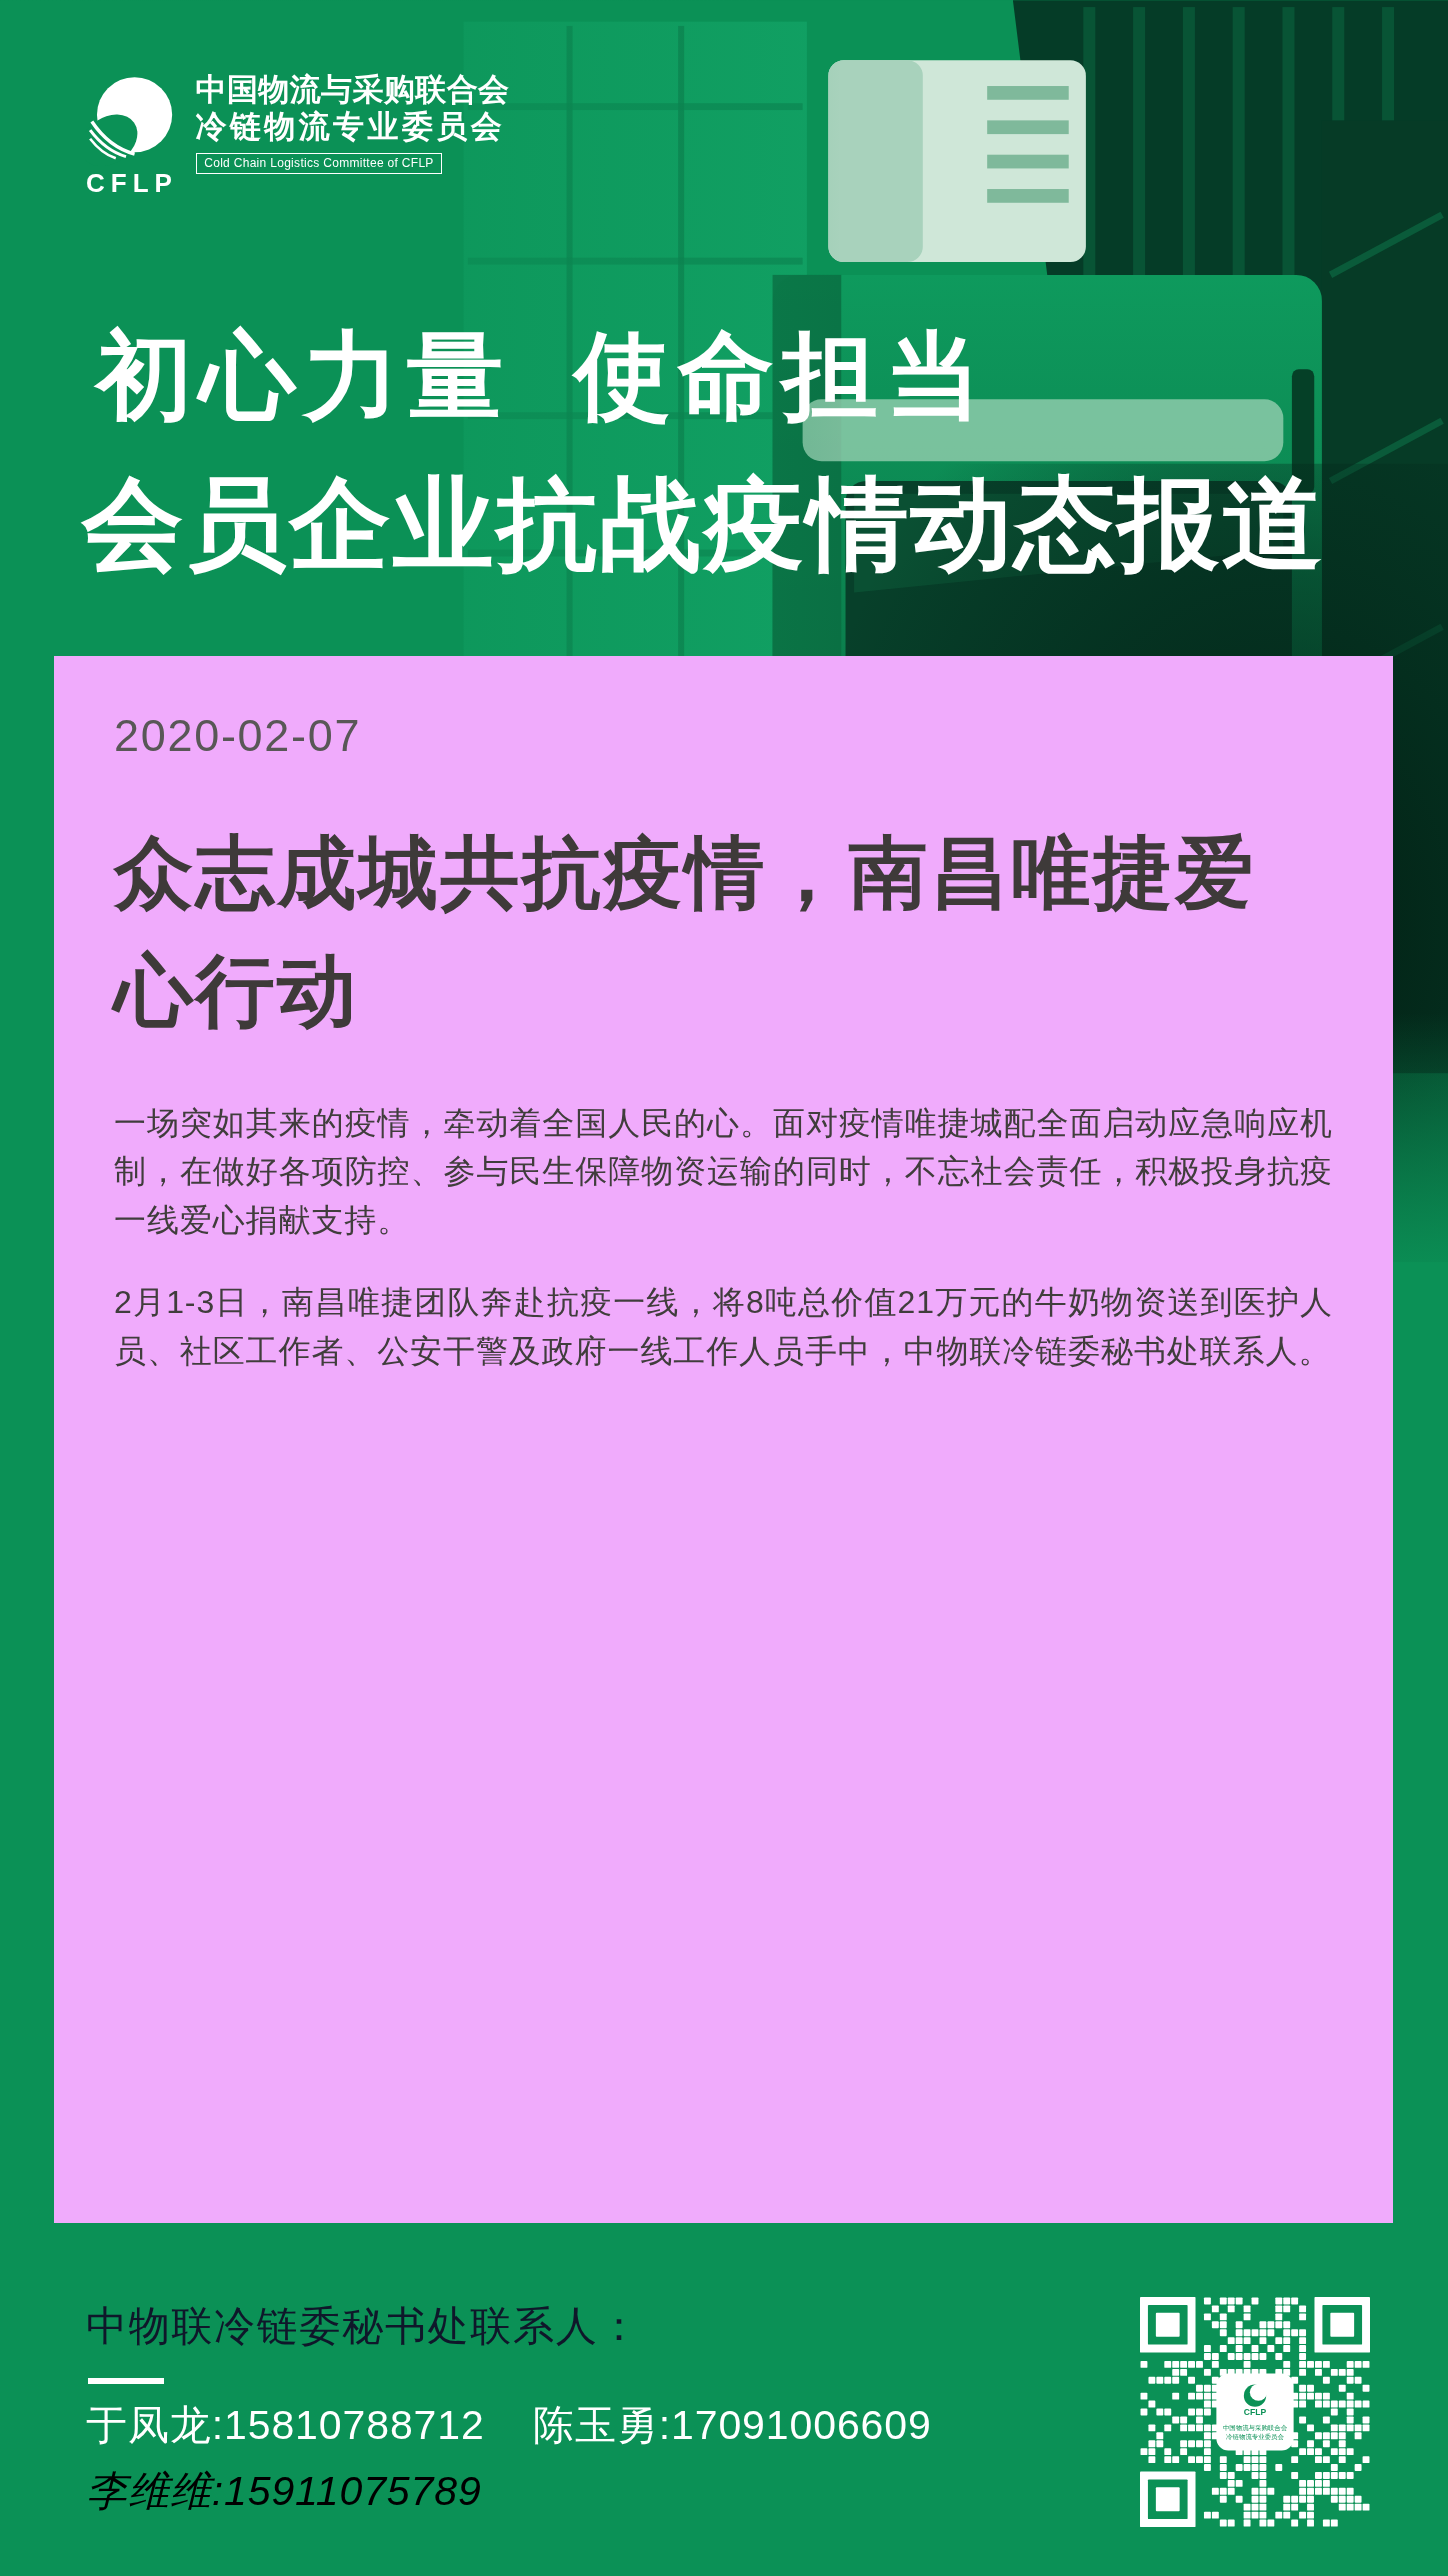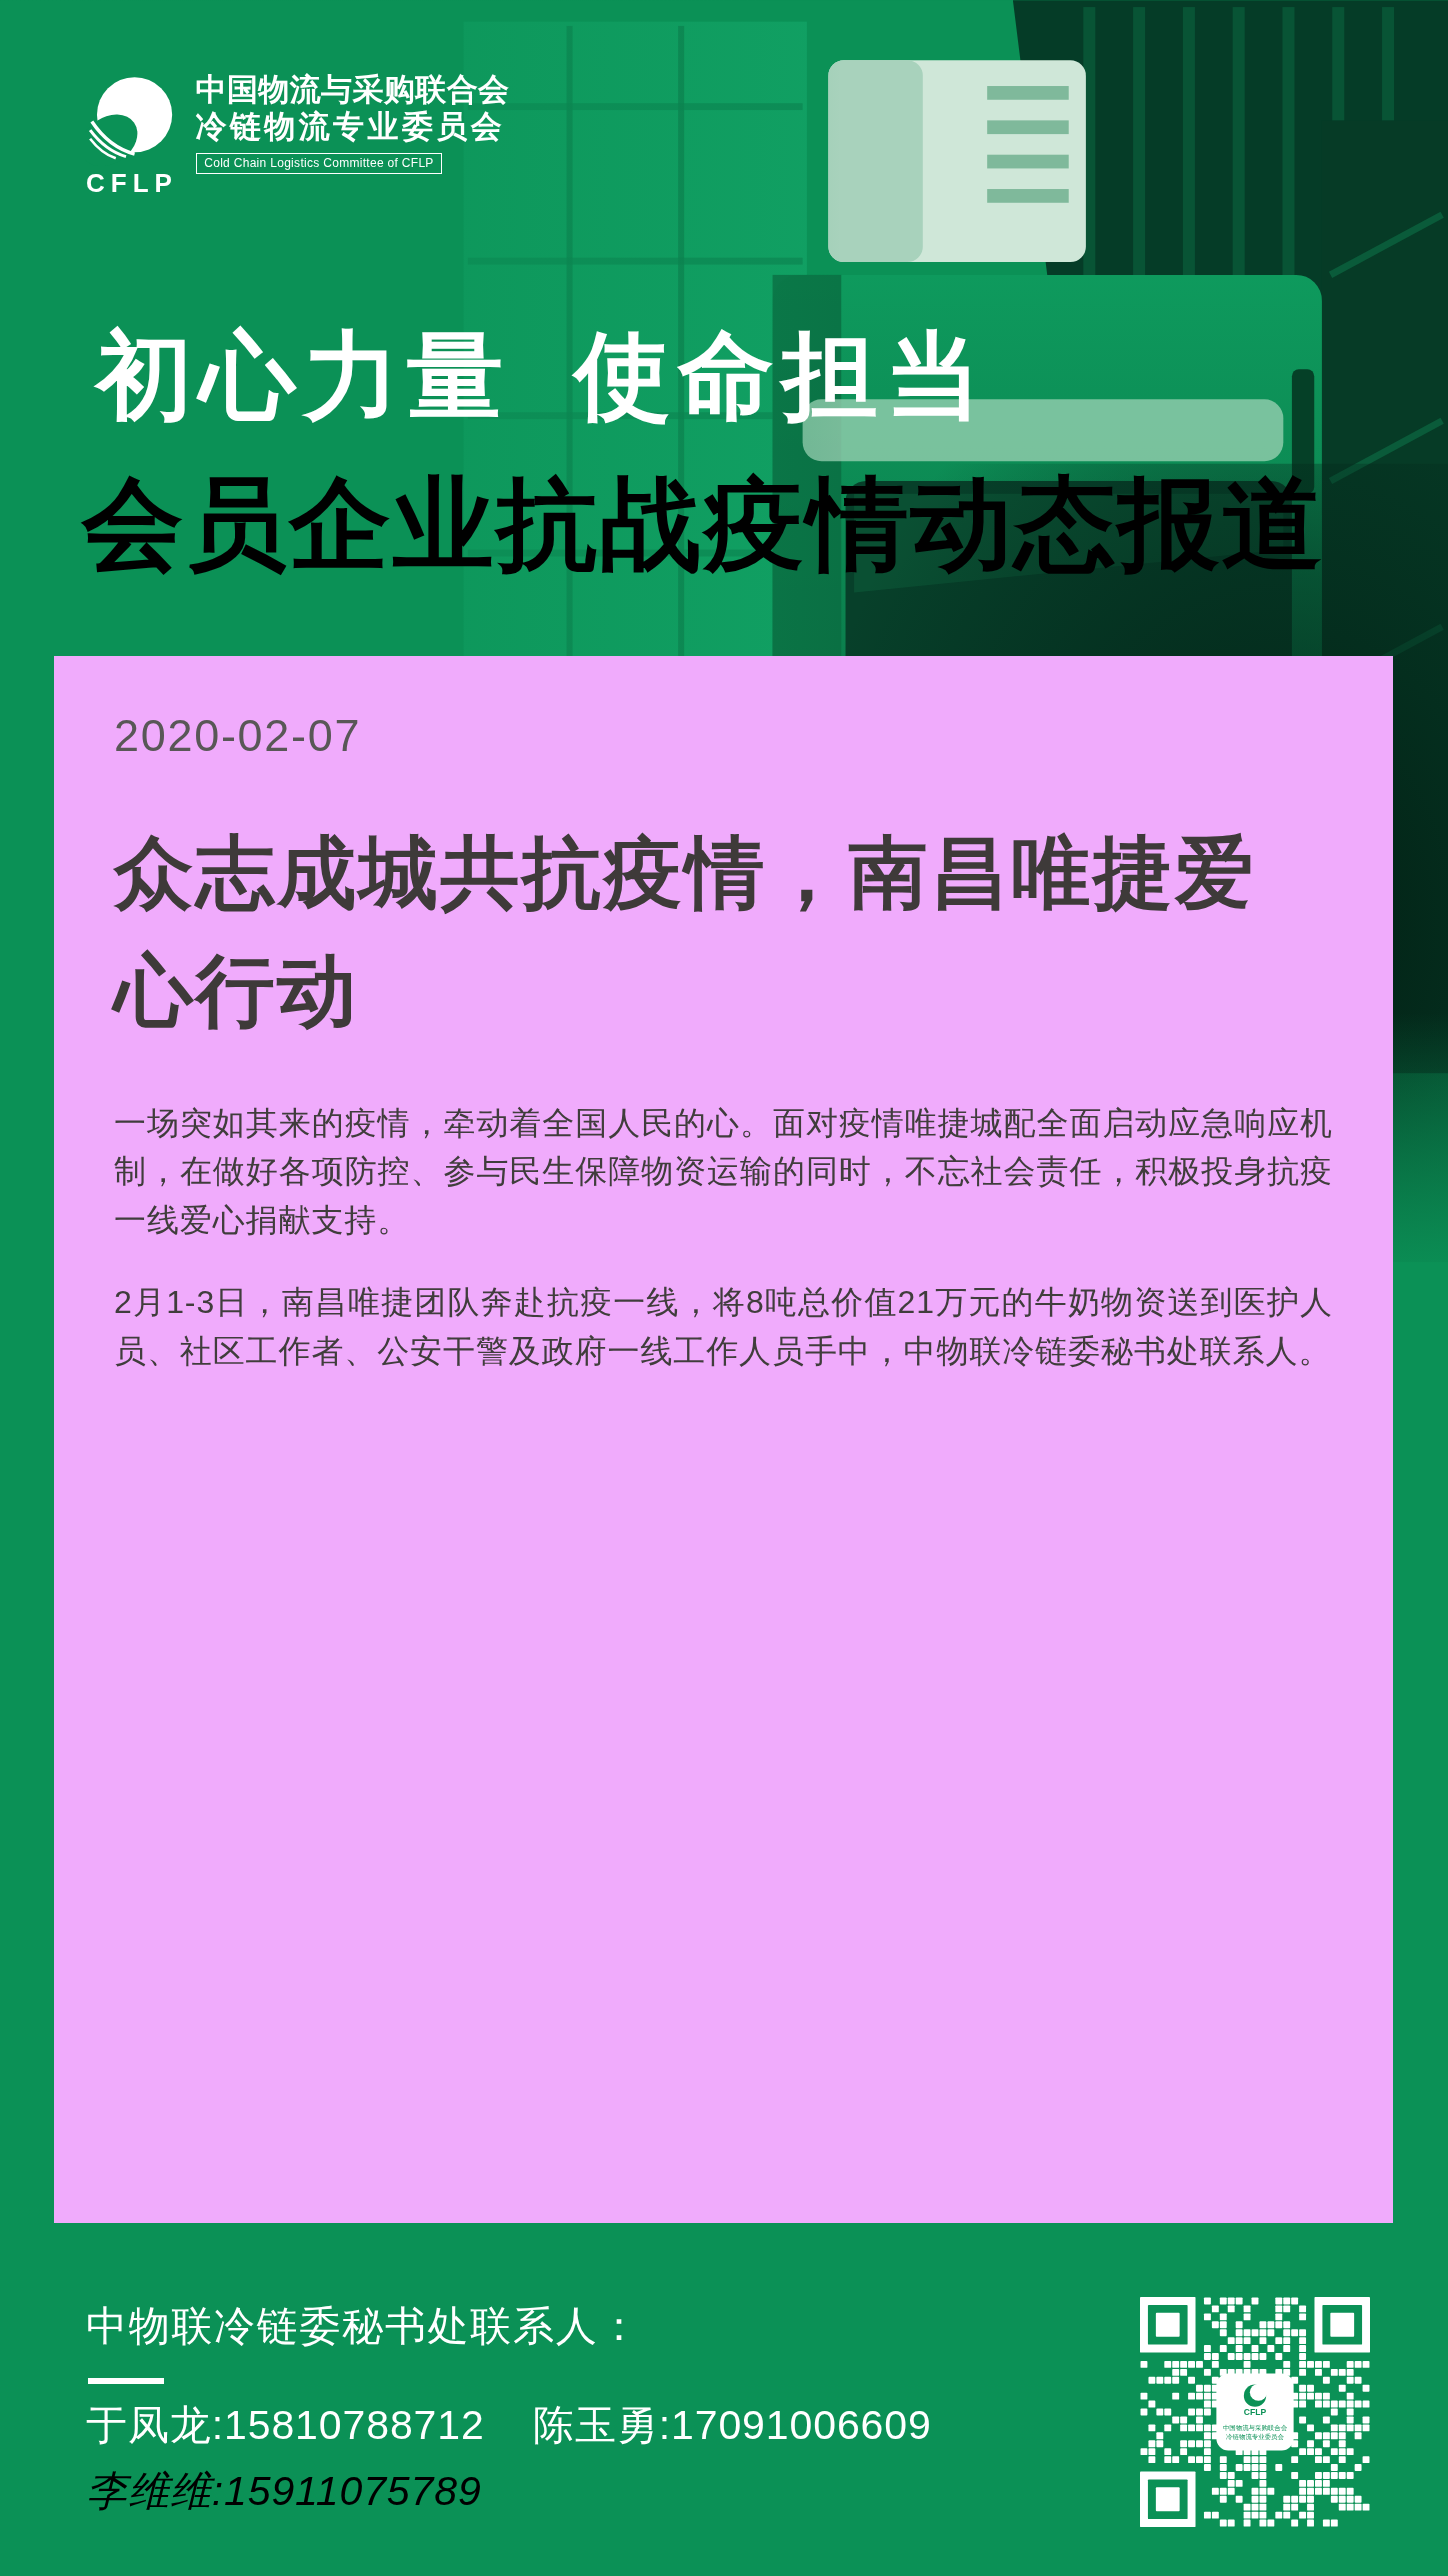--- a/index.html
+++ b/index.html
@@ -30,7 +30,7 @@
   }
   .title2{
     position:absolute;left:82px;top:458px;z-index:2;margin:0;
-    color:#000000;font-size:101px;font-weight:900;letter-spacing:2.6px;
+    color:#ffffff;font-size:101px;font-weight:900;letter-spacing:2.6px;
     font-family:"Liberation Serif", serif;white-space:nowrap;
   }
 

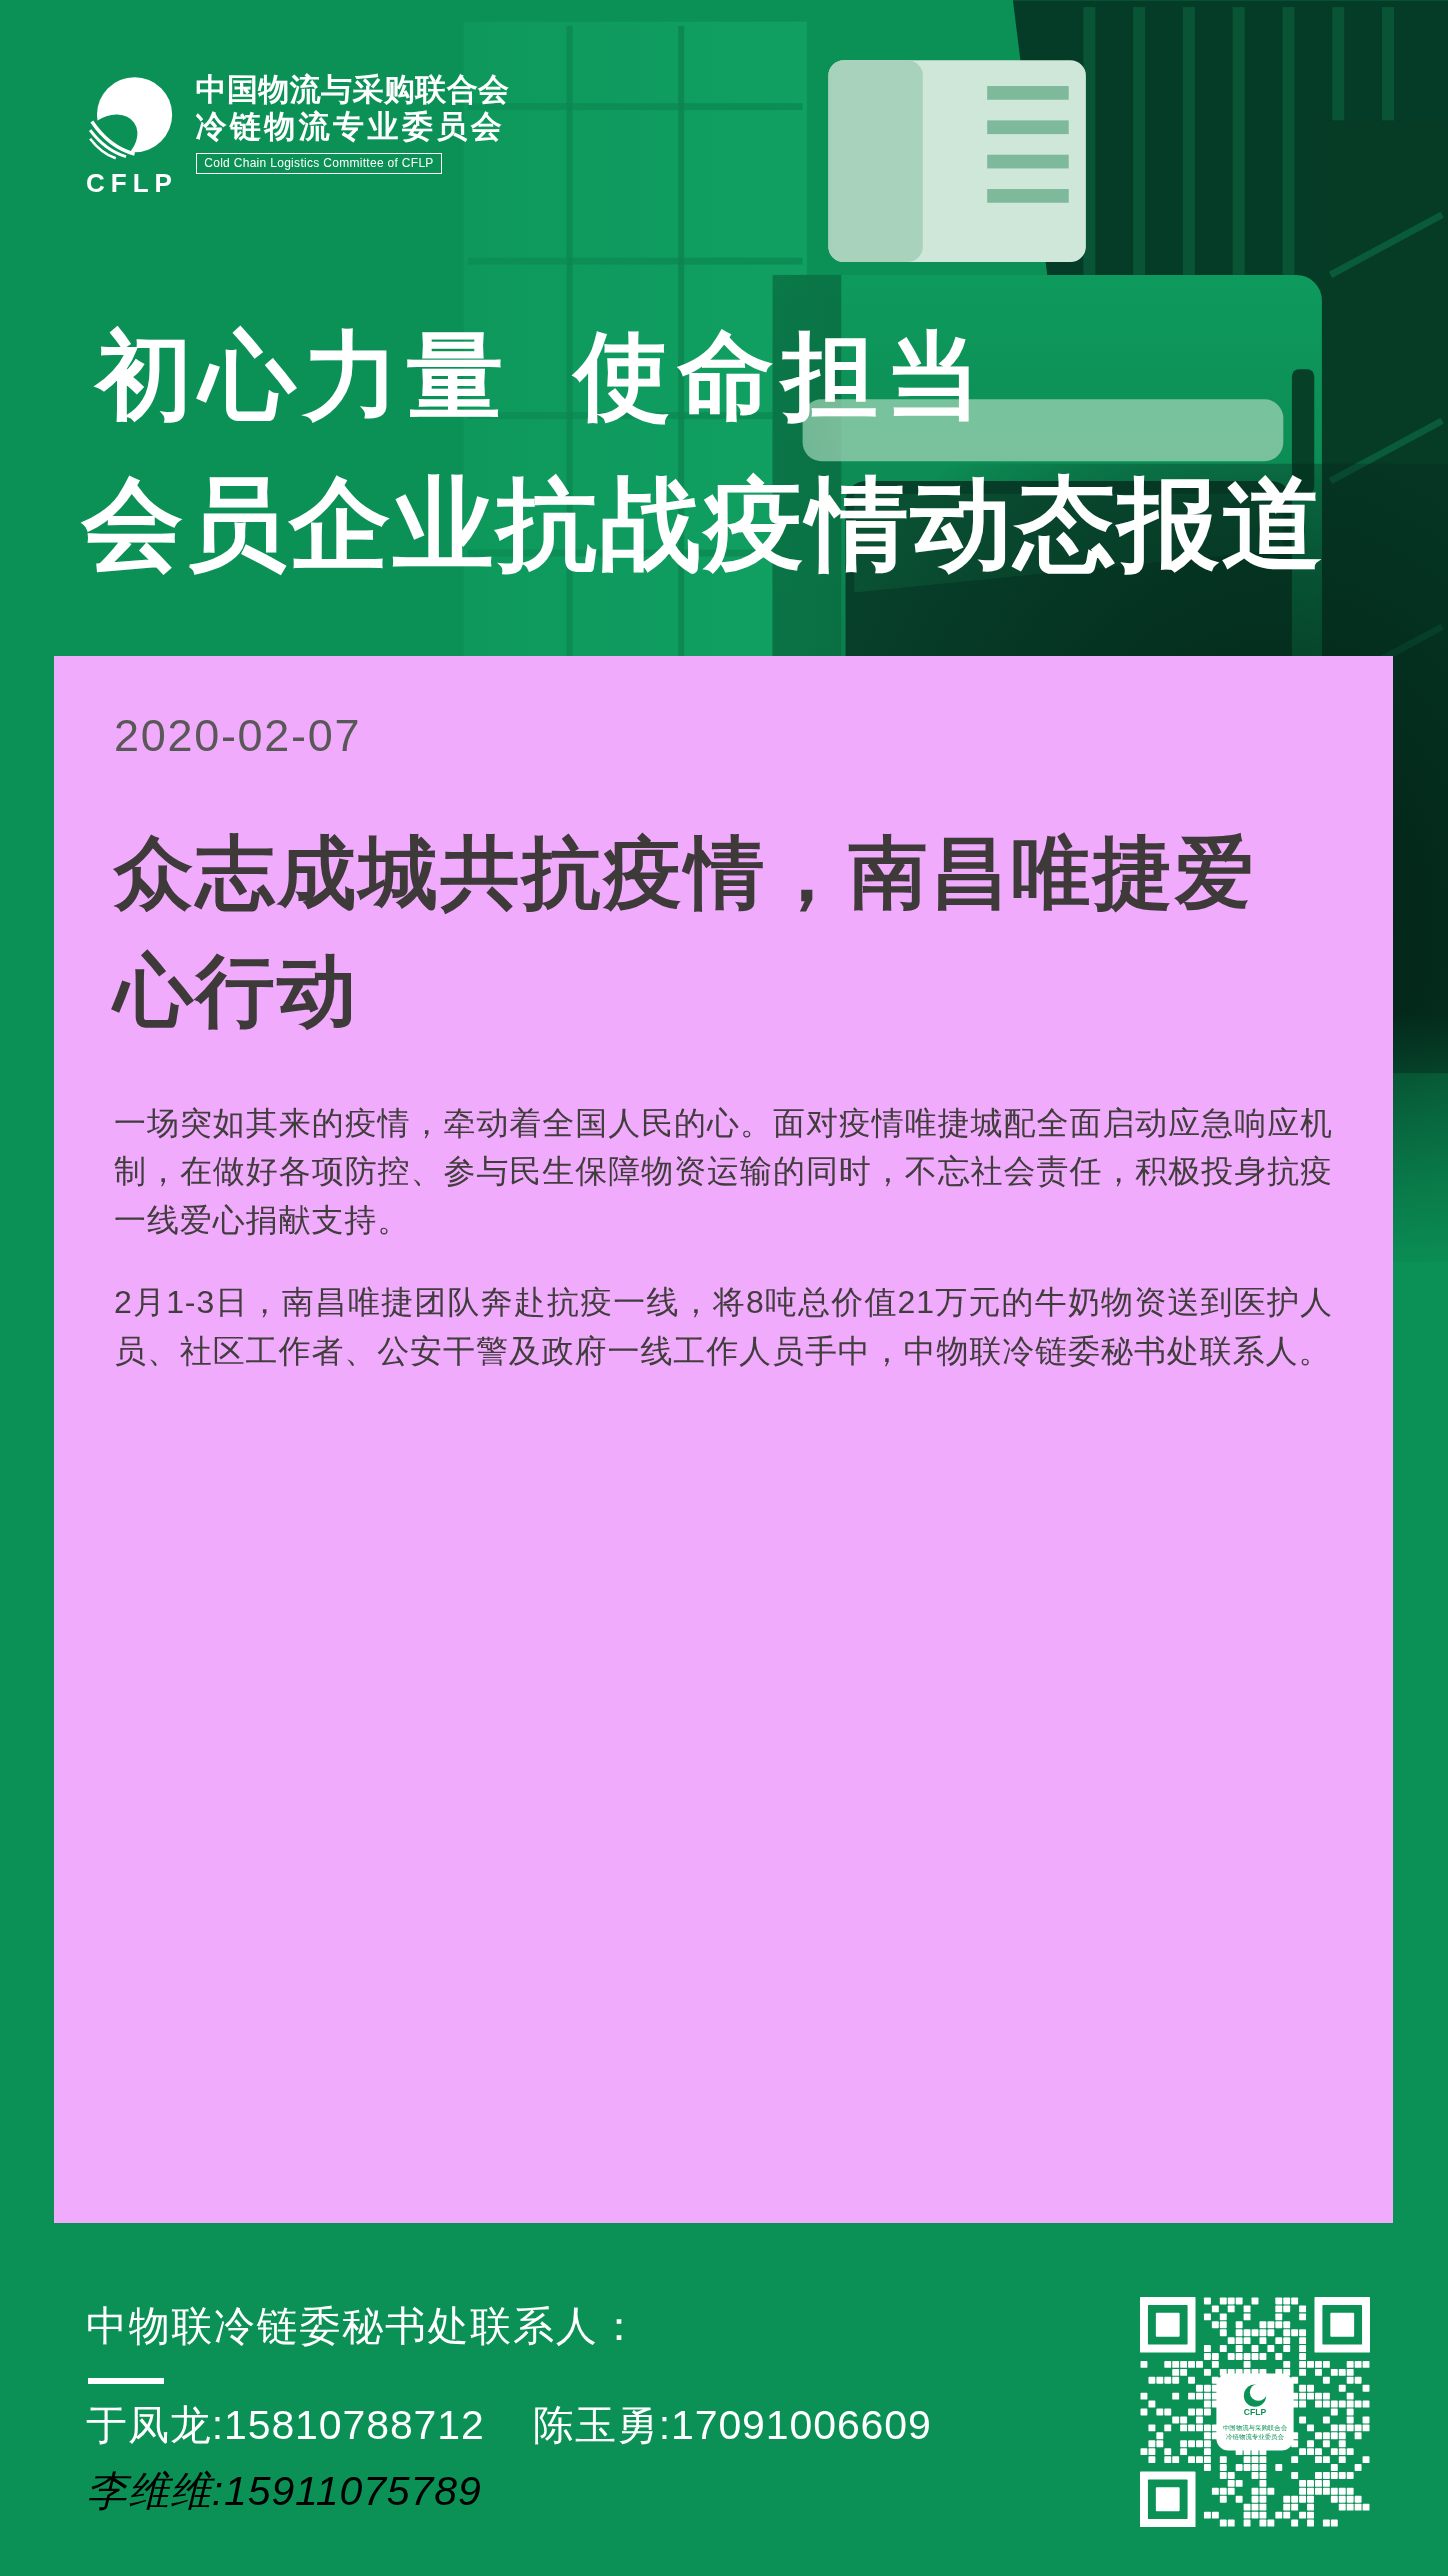--- a/index.html
+++ b/index.html
@@ -54,7 +54,7 @@
   .body-text p.p2{margin-top:33px;}
 
   
-  .contact-label{position:absolute;left:86px;top:2299px;z-index:2;color:#ffffff;font-size:41px;font-weight:500;letter-spacing:1.7px;}
+  .contact-label{position:absolute;left:86px;top:2299px;z-index:2;color:#0f172a;font-size:41px;font-weight:500;letter-spacing:1.7px;}
   .dash{position:absolute;left:88px;top:2378px;z-index:2;width:76px;height:6px;background:#ffffff;}
   .contact-row1{position:absolute;left:86px;top:2398px;z-index:2;color:#ffffff;font-size:41px;font-weight:500;letter-spacing:0.9px;}
   .contact-row1 .c2{margin-left:36px;}

